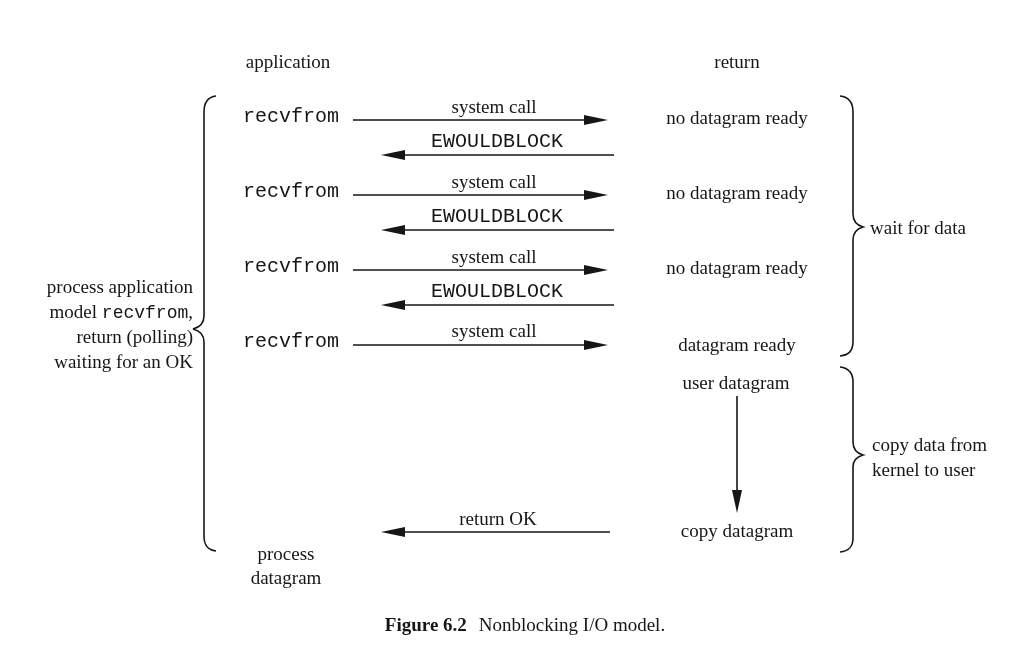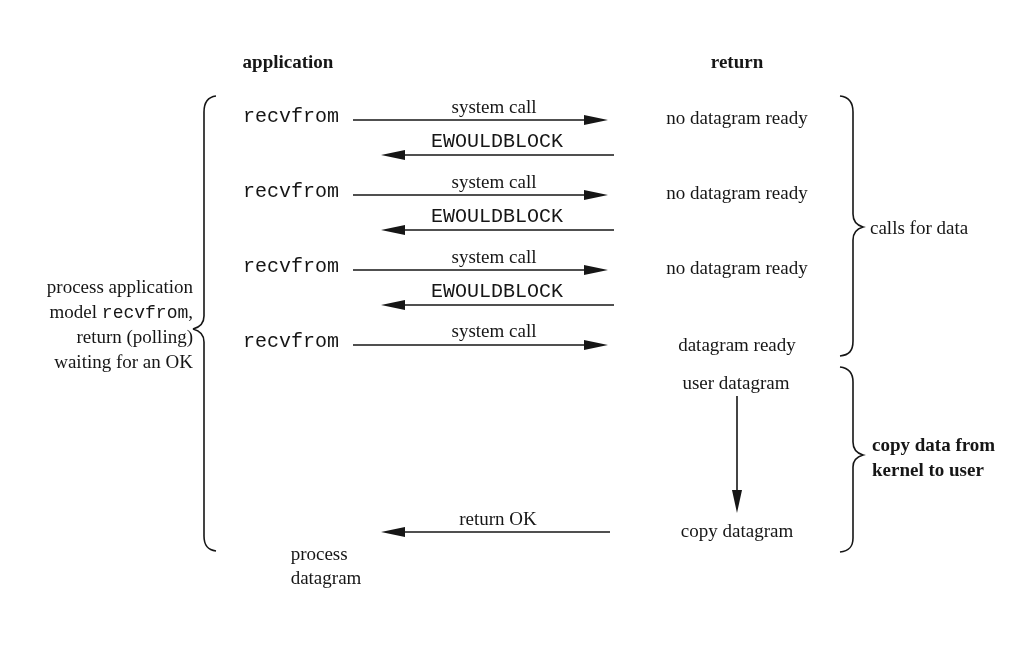--- a/index.html
+++ b/index.html
@@ -21,7 +21,7 @@
     line-height: 1;
     color: #161616;
   }
-  .hdr { font-weight: bold; }
+  .hdr { font-weight: normal; }
   .mono {
     font-family: "Liberation Mono", monospace;
     font-size: 20px;

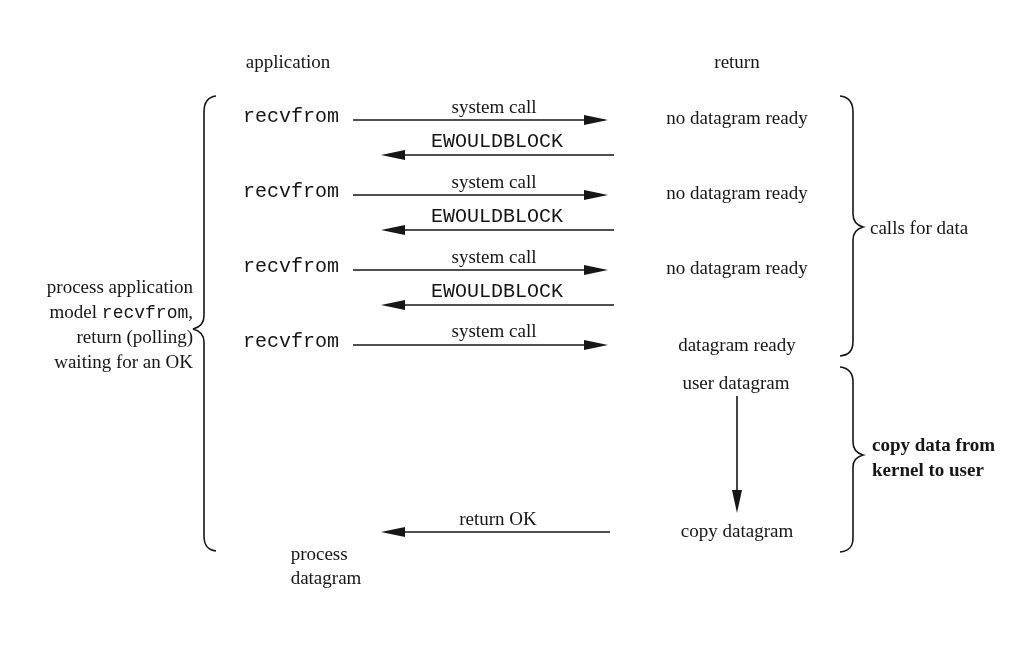--- a/index.html
+++ b/index.html
@@ -164,7 +164,7 @@
     <div class="ann-line">waiting for an OK</div>
   </div>
 
-  <div class="wait-label" style="left:870px; top:227px">calls for data</div>
+  <div class="wait-label" style="left:870px; top:227px">wait for data</div>
   <div class="brace-label" style="left:872px; top:432px">
     <div class="bl-line">copy data from</div>
     <div class="bl-line">kernel to user</div>

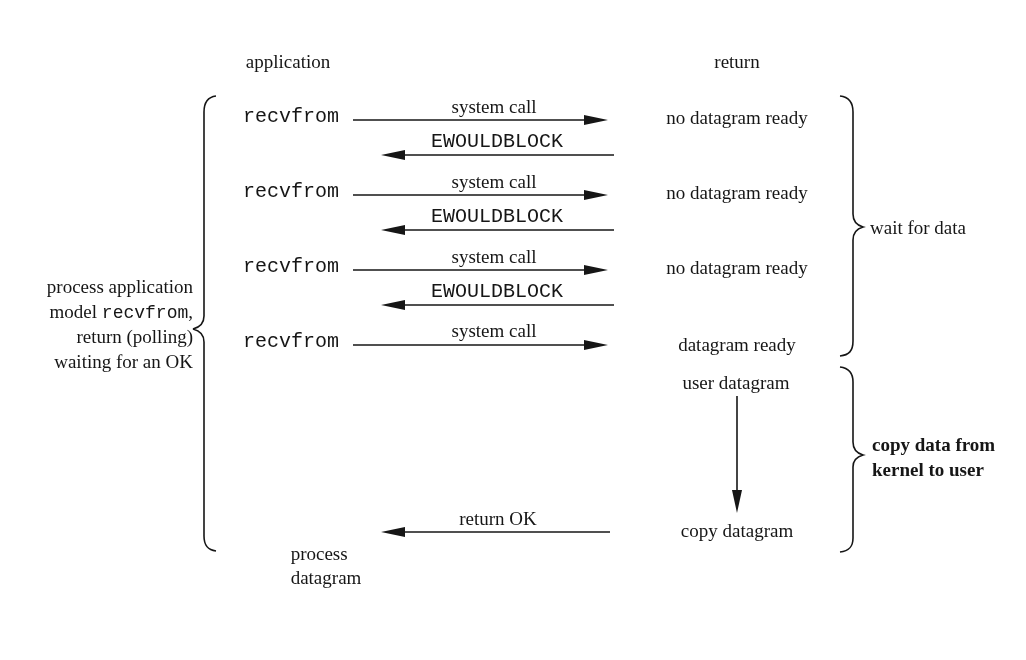--- a/index.html
+++ b/index.html
@@ -44,7 +44,7 @@
     font-size: 19px;
     white-space: nowrap;
   }
-  .brace-label .bl-line { line-height: 25px; height: 25px; font-weight: bold; }
+  .brace-label .bl-line { line-height: 25px; height: 25px; }
   .wait-label {
     position: absolute;
     transform: translateY(-50%);

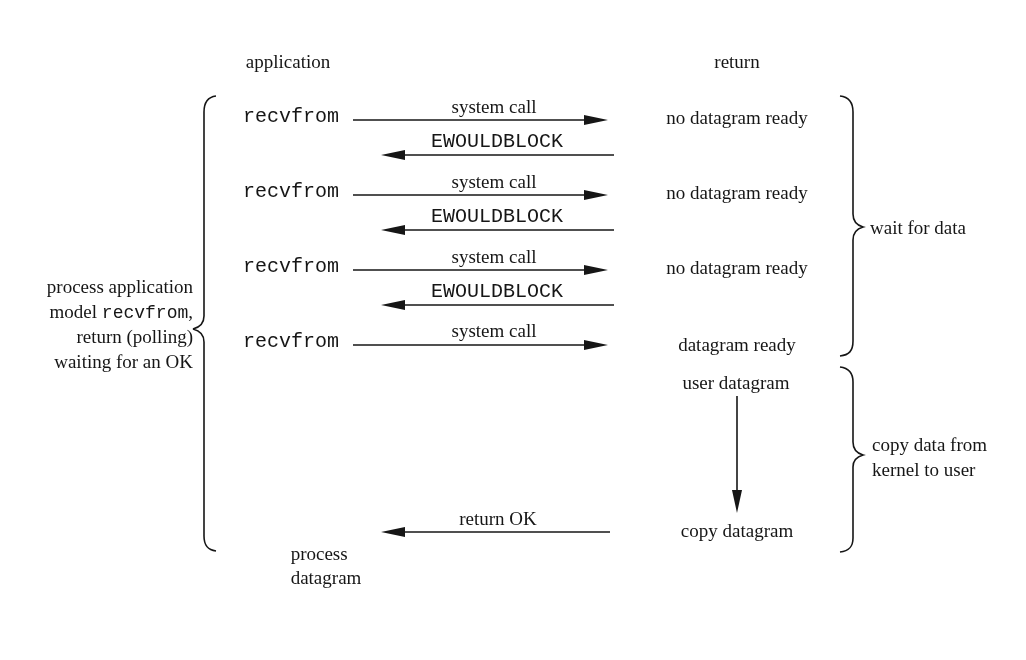--- a/index.html
+++ b/index.html
@@ -57,10 +57,9 @@
     left: 286px;
     top: 542px;
     transform: translateX(-50%);
-    text-align: left;
+    text-align: center;
     font-size: 19px;
     white-space: nowrap;
-    margin-left: 40px;
   }
   .result-block .res-line { line-height: 24px; height: 24px; }
   .caption {

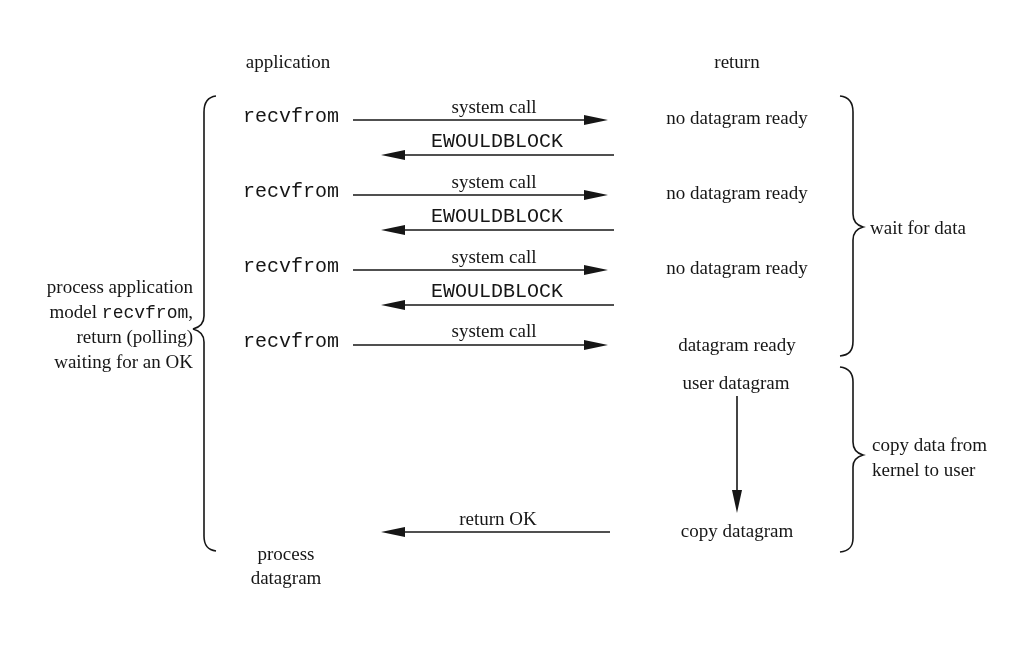--- a/index.html
+++ b/index.html
@@ -174,6 +174,9 @@
     <div class="res-line">datagram</div>
   </div>
 
+  <div class="caption">
+    <span class="cap-label">Figure 6.2</span><span class="cap-text">Nonblocking I/O model.</span>
+  </div>
 
 </div>
 

